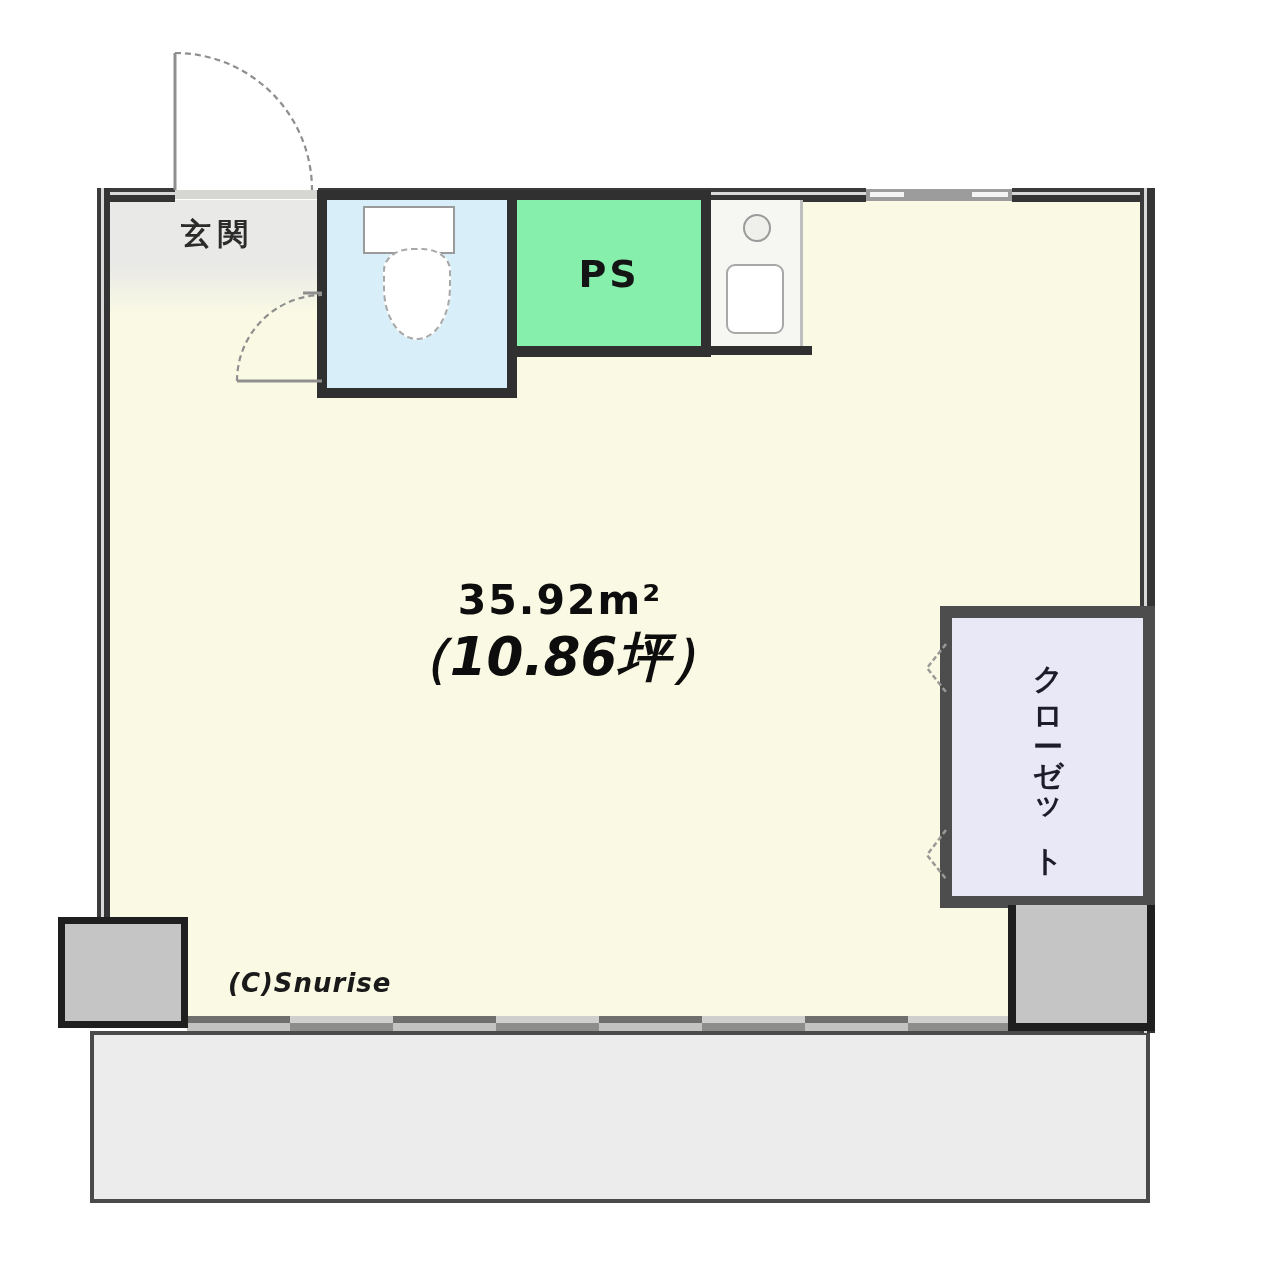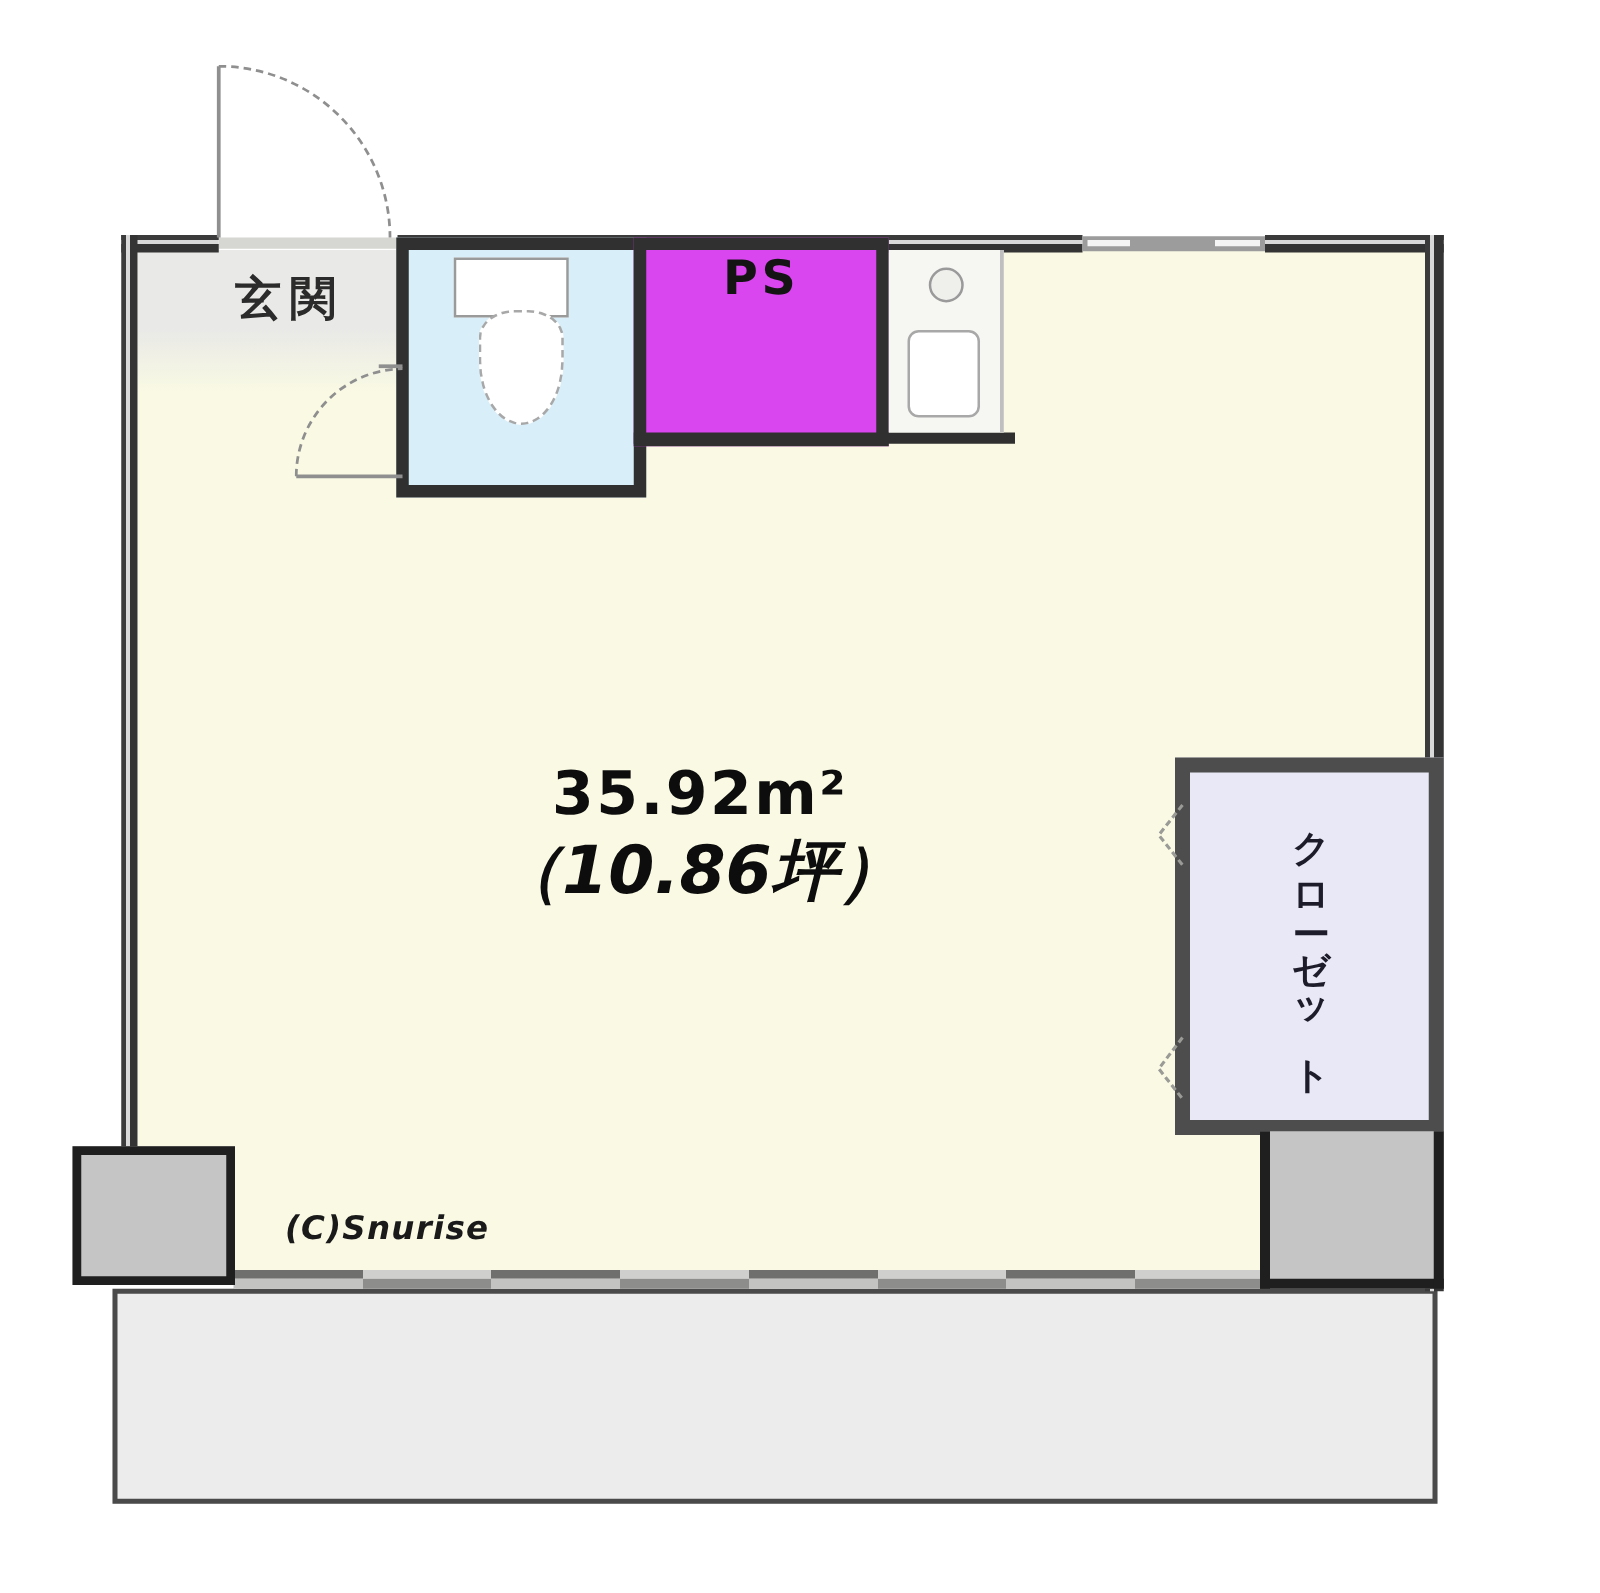--- a/index.html
+++ b/index.html
@@ -75,8 +75,8 @@
   .overlay { left:0; top:0; width:1280px; height:1274px; z-index:5; pointer-events:none; }
 
   
-  .genkan-label { left:164px; top:214px; width:136px; text-align:center; z-index:6;
-                  font-size:37px; font-weight:bold; letter-spacing:7px; color:#2b2b2b; }
+  .genkan-label { left:150px; top:214px; width:136px; text-align:center; z-index:6;
+                  font-size:30px; font-weight:bold; letter-spacing:7px; color:#2b2b2b; }
   .area-label { left:300px; top:576px; width:520px; text-align:center; z-index:6;
                 color:#0d0d0d; font-weight:bold; line-height:1.2; }
   .area-line1 { font-size:48px; letter-spacing:2px;margin-top:31px; }

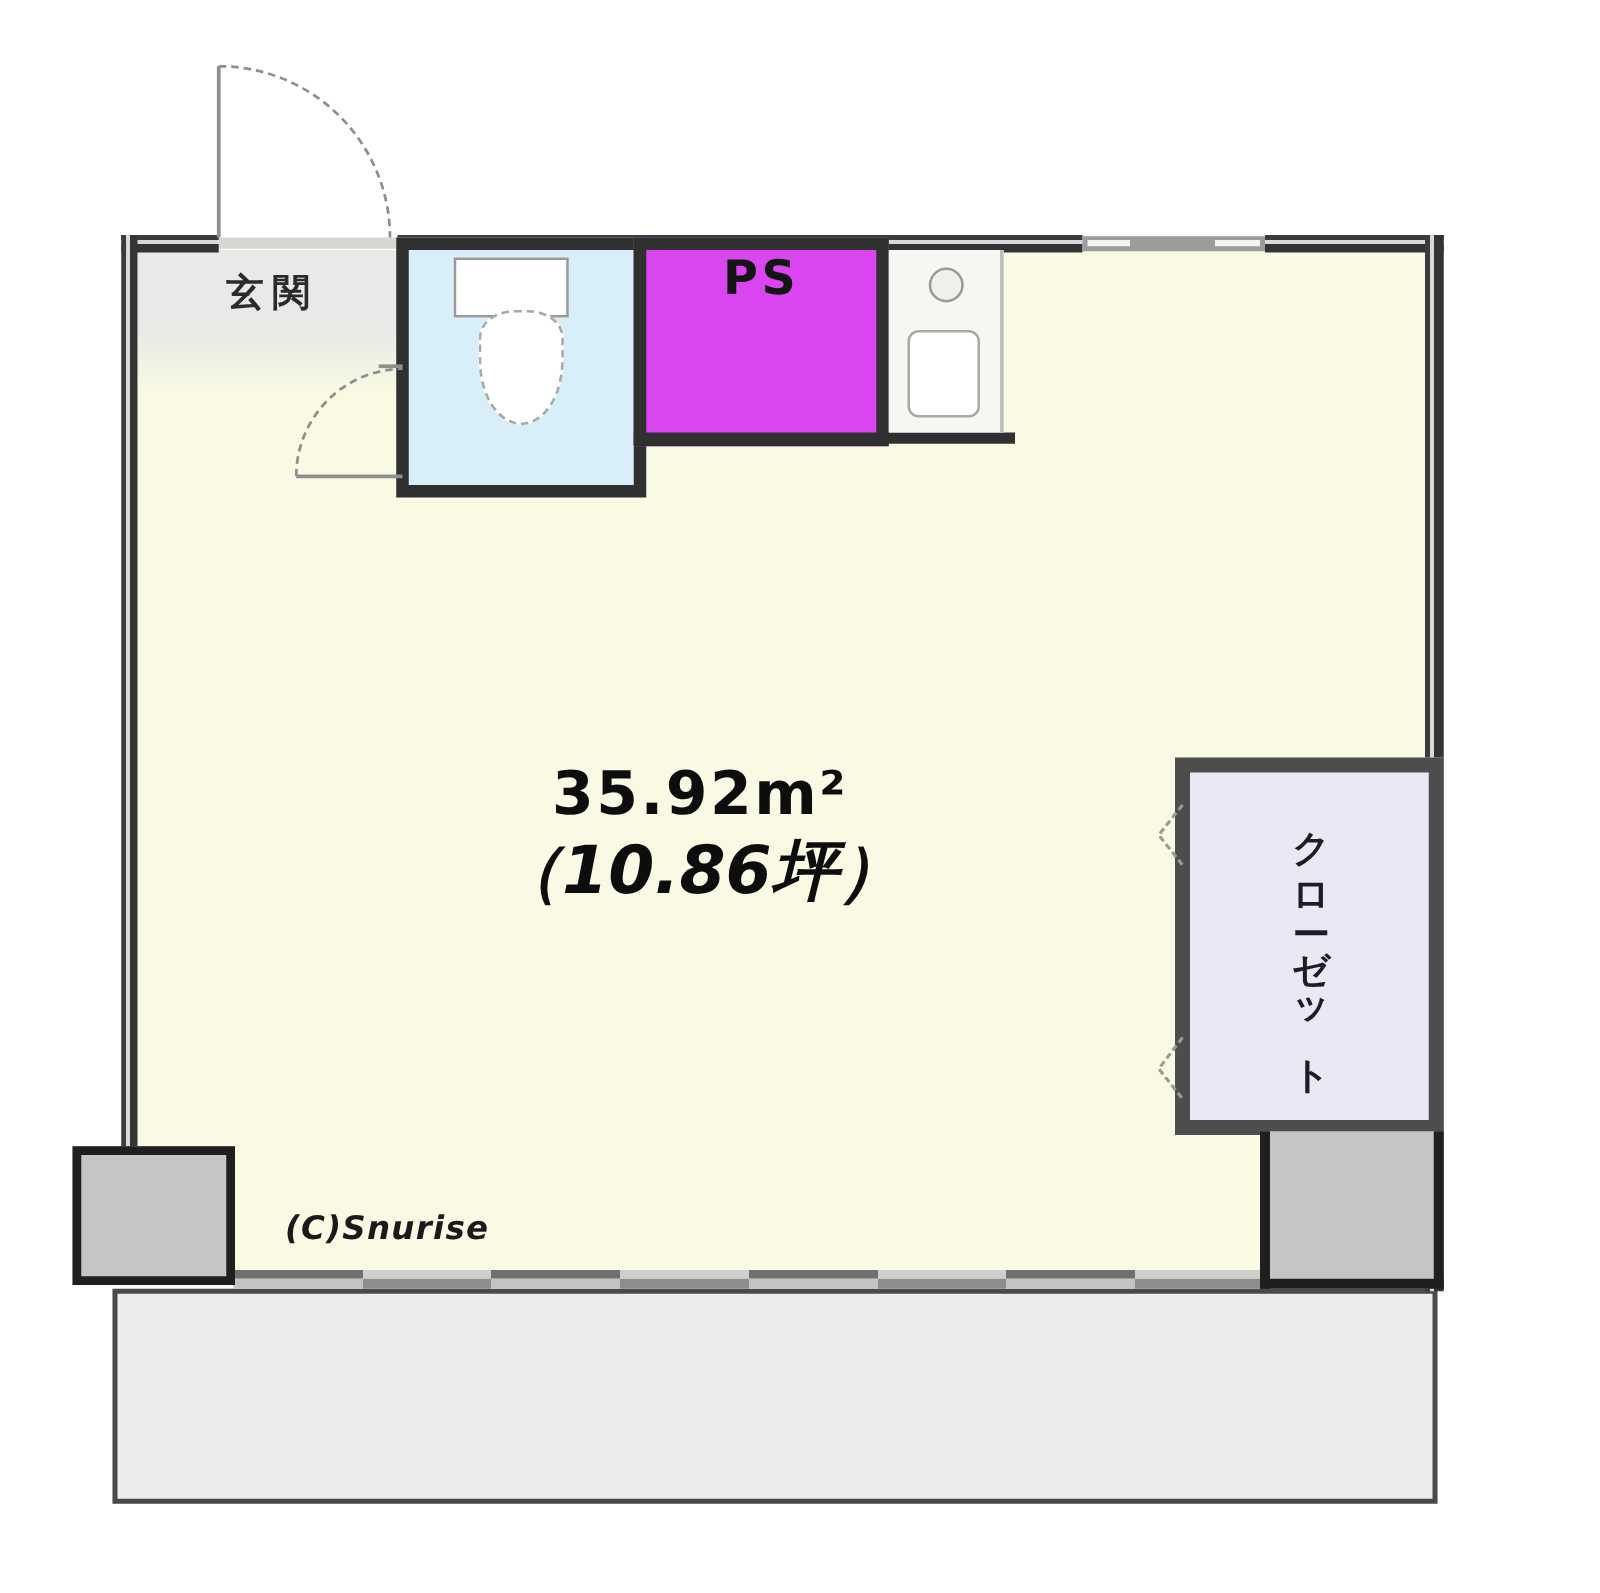--- a/index.html
+++ b/index.html
@@ -47,9 +47,9 @@
                  background:#ffffff; border:2px dashed #a8a8a8;
                  border-radius:42% 42% 50% 50% / 24% 24% 56% 56%; }
 
-  .ps-box { left:507px; top:190px; width:204px; height:167px; background:#d946ef;
+  .ps-box { left:507px; top:190px; width:204px; height:167px; background:#86efac;
             border:10px solid #303030; z-index:4;
-            display:flex; justify-content:center; }
+            display:flex; align-items:center; justify-content:center; }
   .ps-label { font-size:38px; font-weight:bold; letter-spacing:3px; color:#141414; }
 
   .kitchen-bottom-wall { left:507px; top:346px; width:305px; height:9px; background:#303030; z-index:4; }

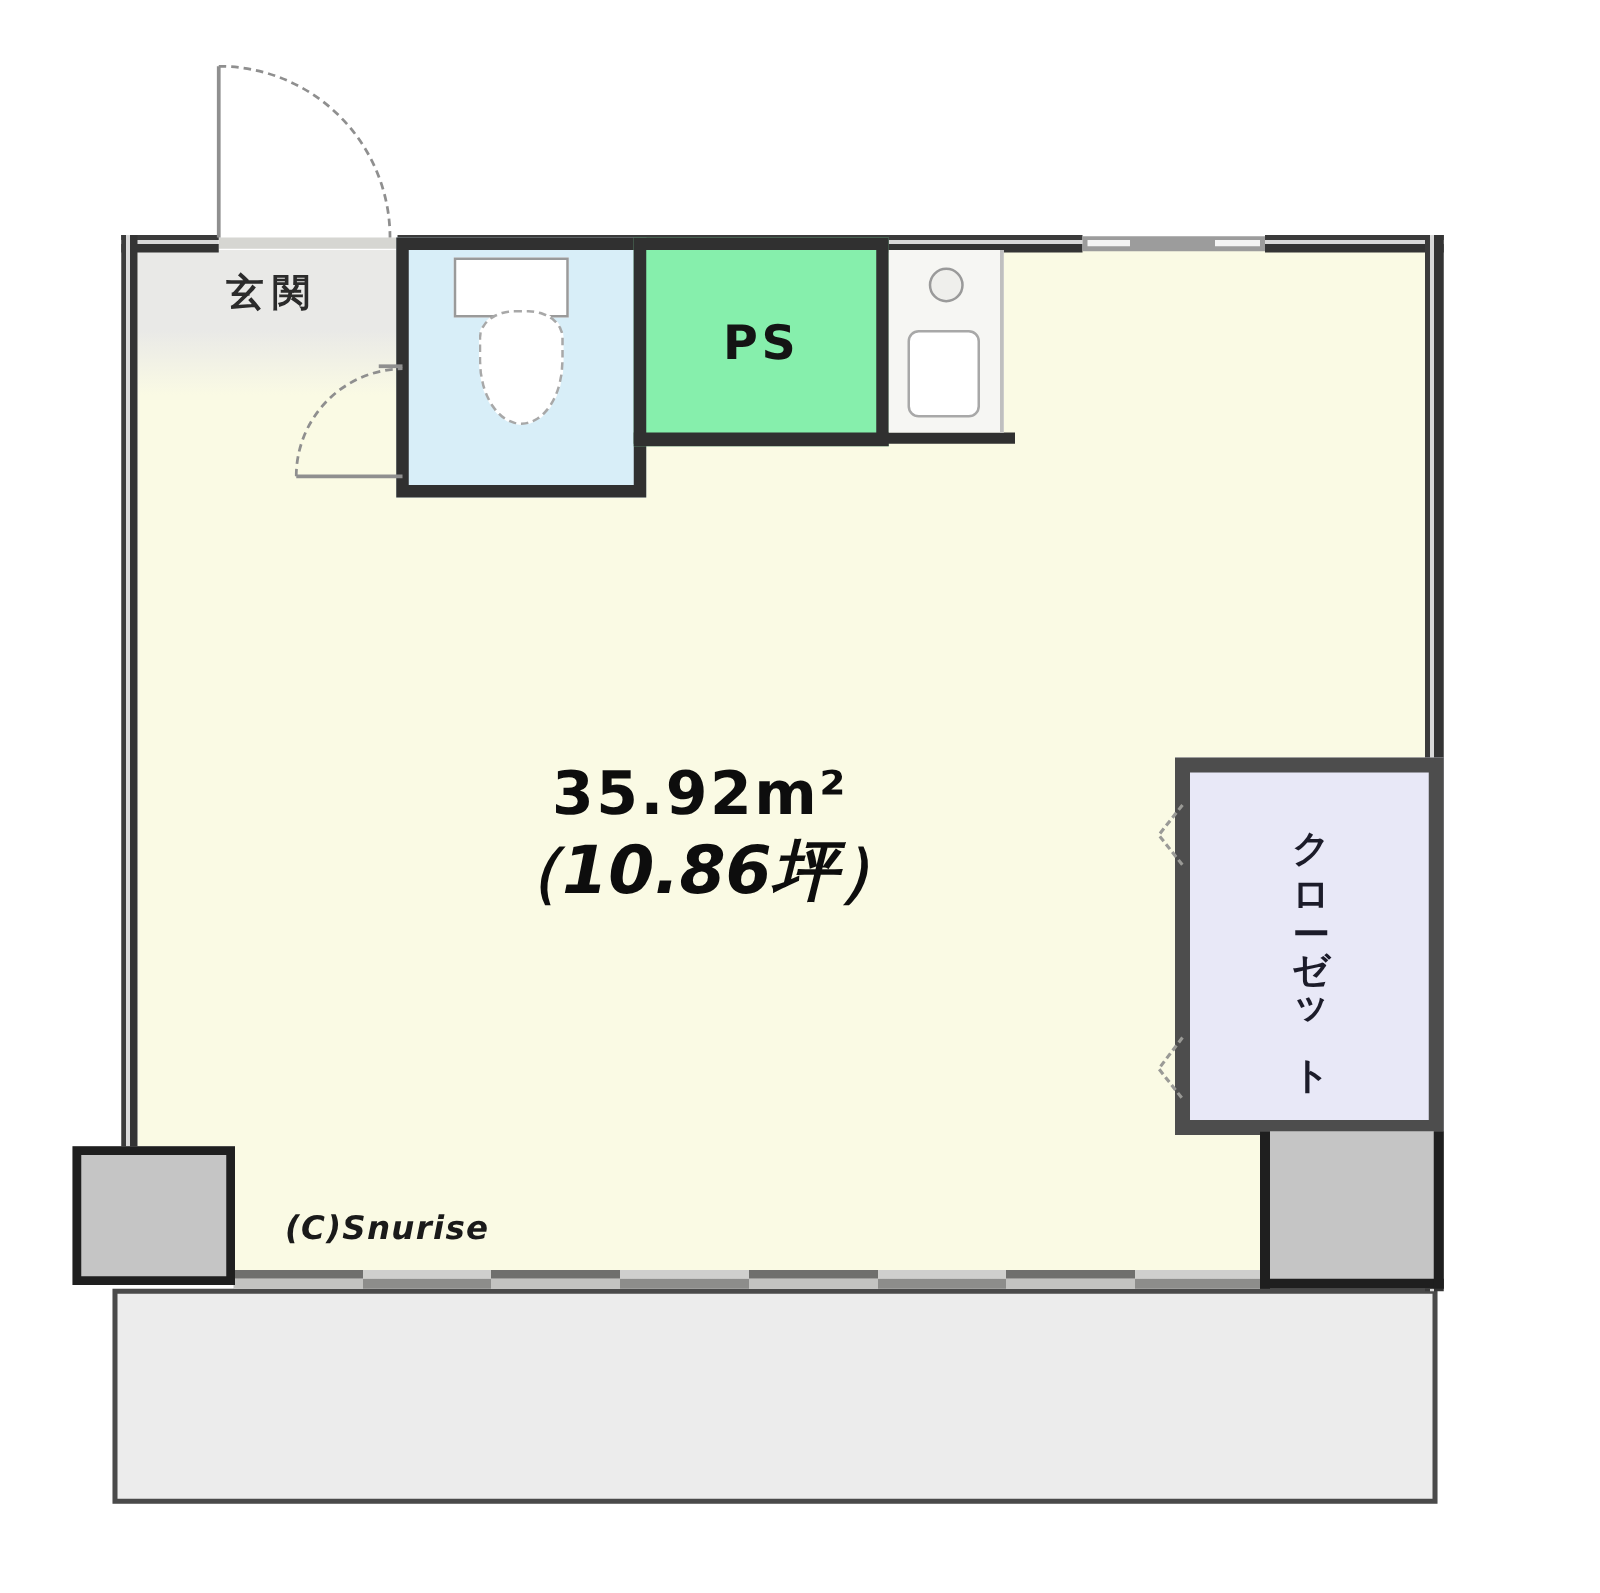--- a/index.html
+++ b/index.html
@@ -79,7 +79,7 @@
                   font-size:30px; font-weight:bold; letter-spacing:7px; color:#2b2b2b; }
   .area-label { left:300px; top:576px; width:520px; text-align:center; z-index:6;
                 color:#0d0d0d; font-weight:bold; line-height:1.2; }
-  .area-line1 { font-size:48px; letter-spacing:2px;margin-top:31px; }
+  .area-line1 { font-size:41px; letter-spacing:2px; }
   .area-line2 { font-size:53px;font-style:italic; }
   .copyright  { left:228px; top:968px; z-index:6; font-size:26px; font-style:italic;
                 font-weight:bold; color:#1a1a1a; letter-spacing:1px; }

